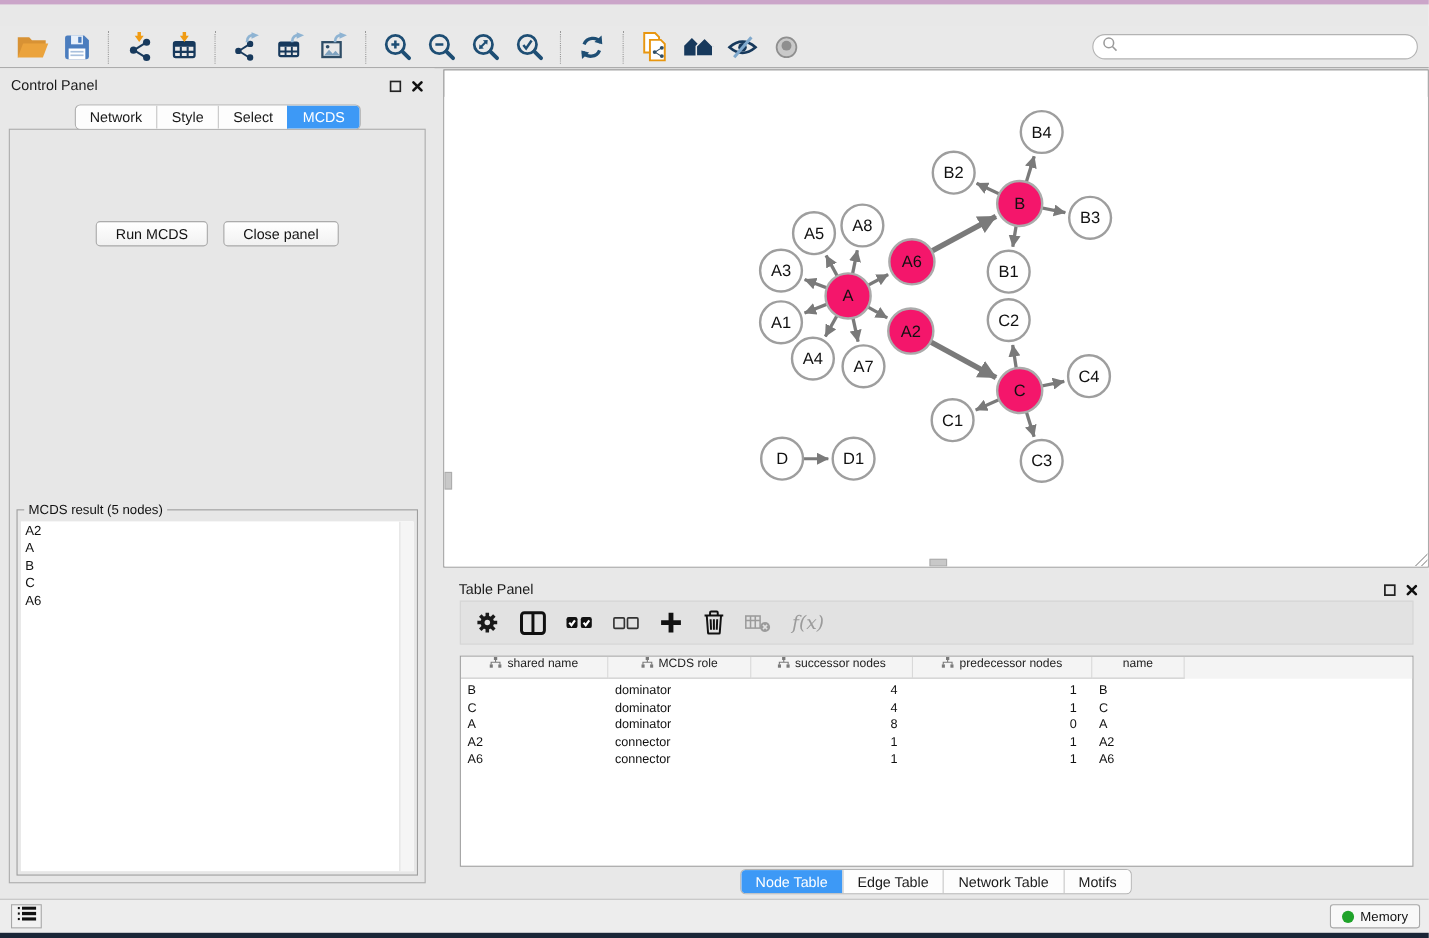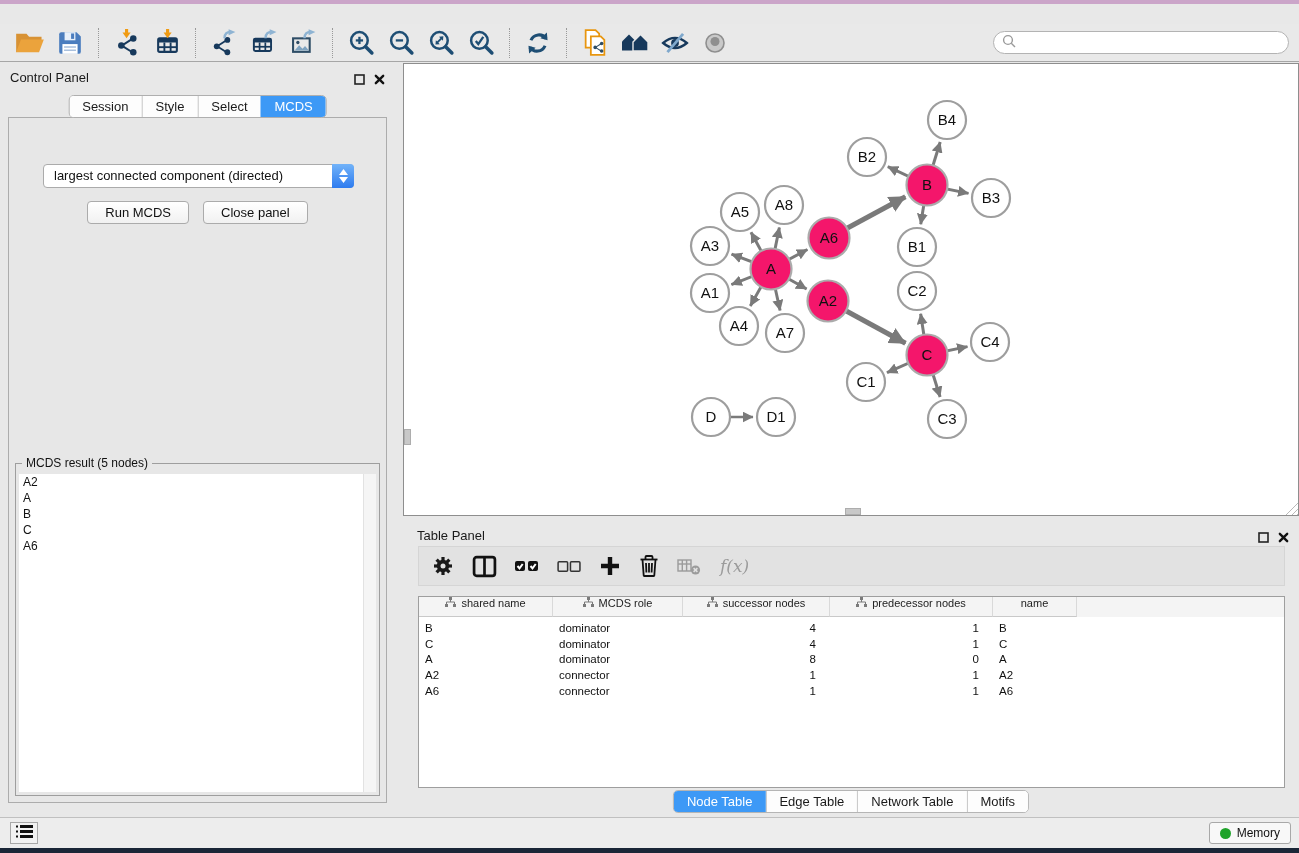--- a/index.html
+++ b/index.html
@@ -282,7 +282,7 @@
           </svg></span>
     </div>
     <div class="cp-tabs" id="cp-tabs">
-        <span class="seg-tab">Session</span>
+        <span class="seg-tab">Network</span>
         <span class="seg-tab">Style</span>
         <span class="seg-tab">Select</span>
         <span class="seg-tab selected">MCDS</span>

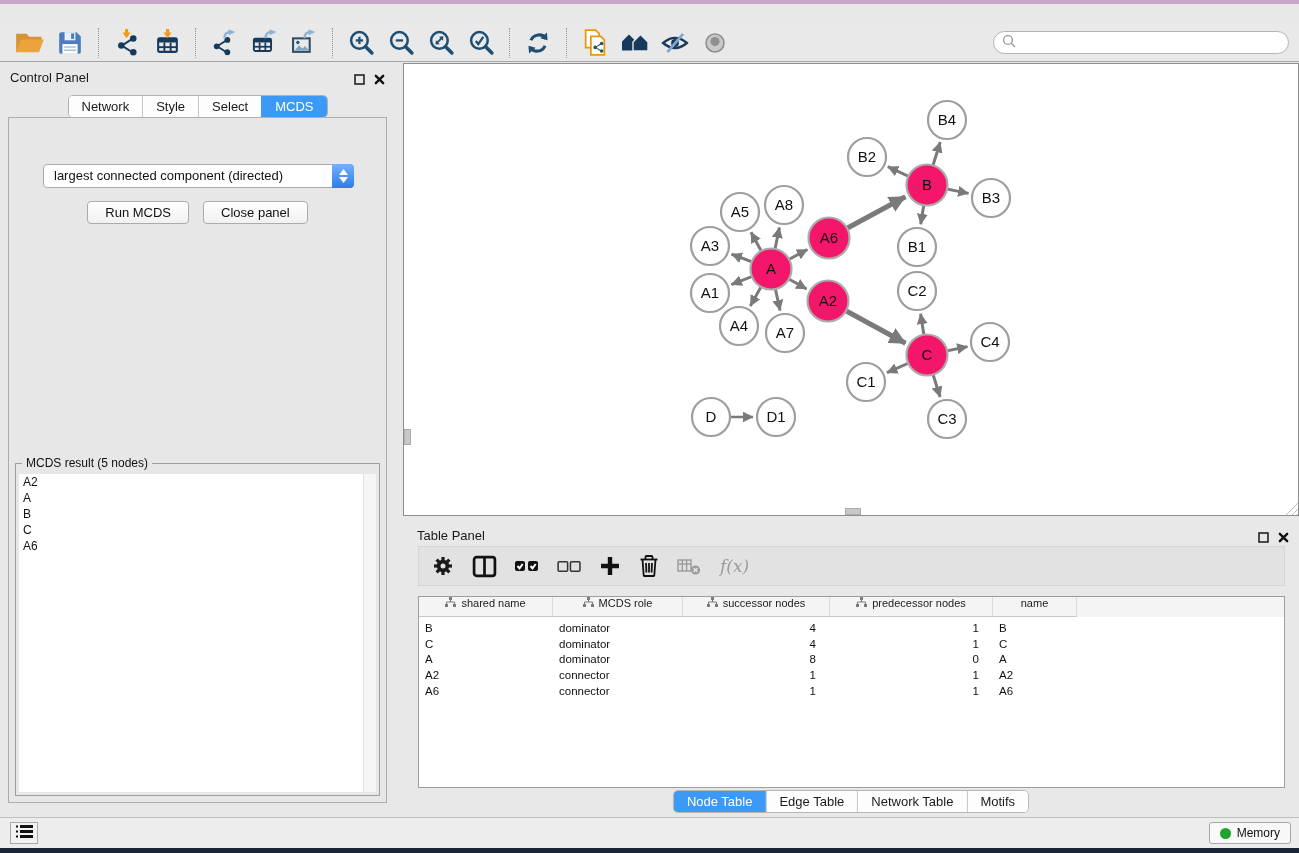--- a/index.html
+++ b/index.html
@@ -288,17 +288,6 @@
         <span class="seg-tab selected">MCDS</span>
       </div>
     <div class="cp-content">
-      <div class="criterion">
-        <span>largest connected component (directed)</span>
-        <span class="stepper">
-          <svg width="9" height="6" viewBox="0 0 9 6">
-              <path d="M4.5 0 L9 6 H0 Z" fill="#fff"></path>
-            </svg>
-          <svg width="9" height="6" viewBox="0 0 9 6">
-              <path d="M4.5 6 L0 0 H9 Z" fill="#fff"></path>
-            </svg>
-        </span>
-      </div>
       <div class="cp-buttons">
         <button class="btn">Run MCDS</button>
         <button class="btn">Close panel</button>

